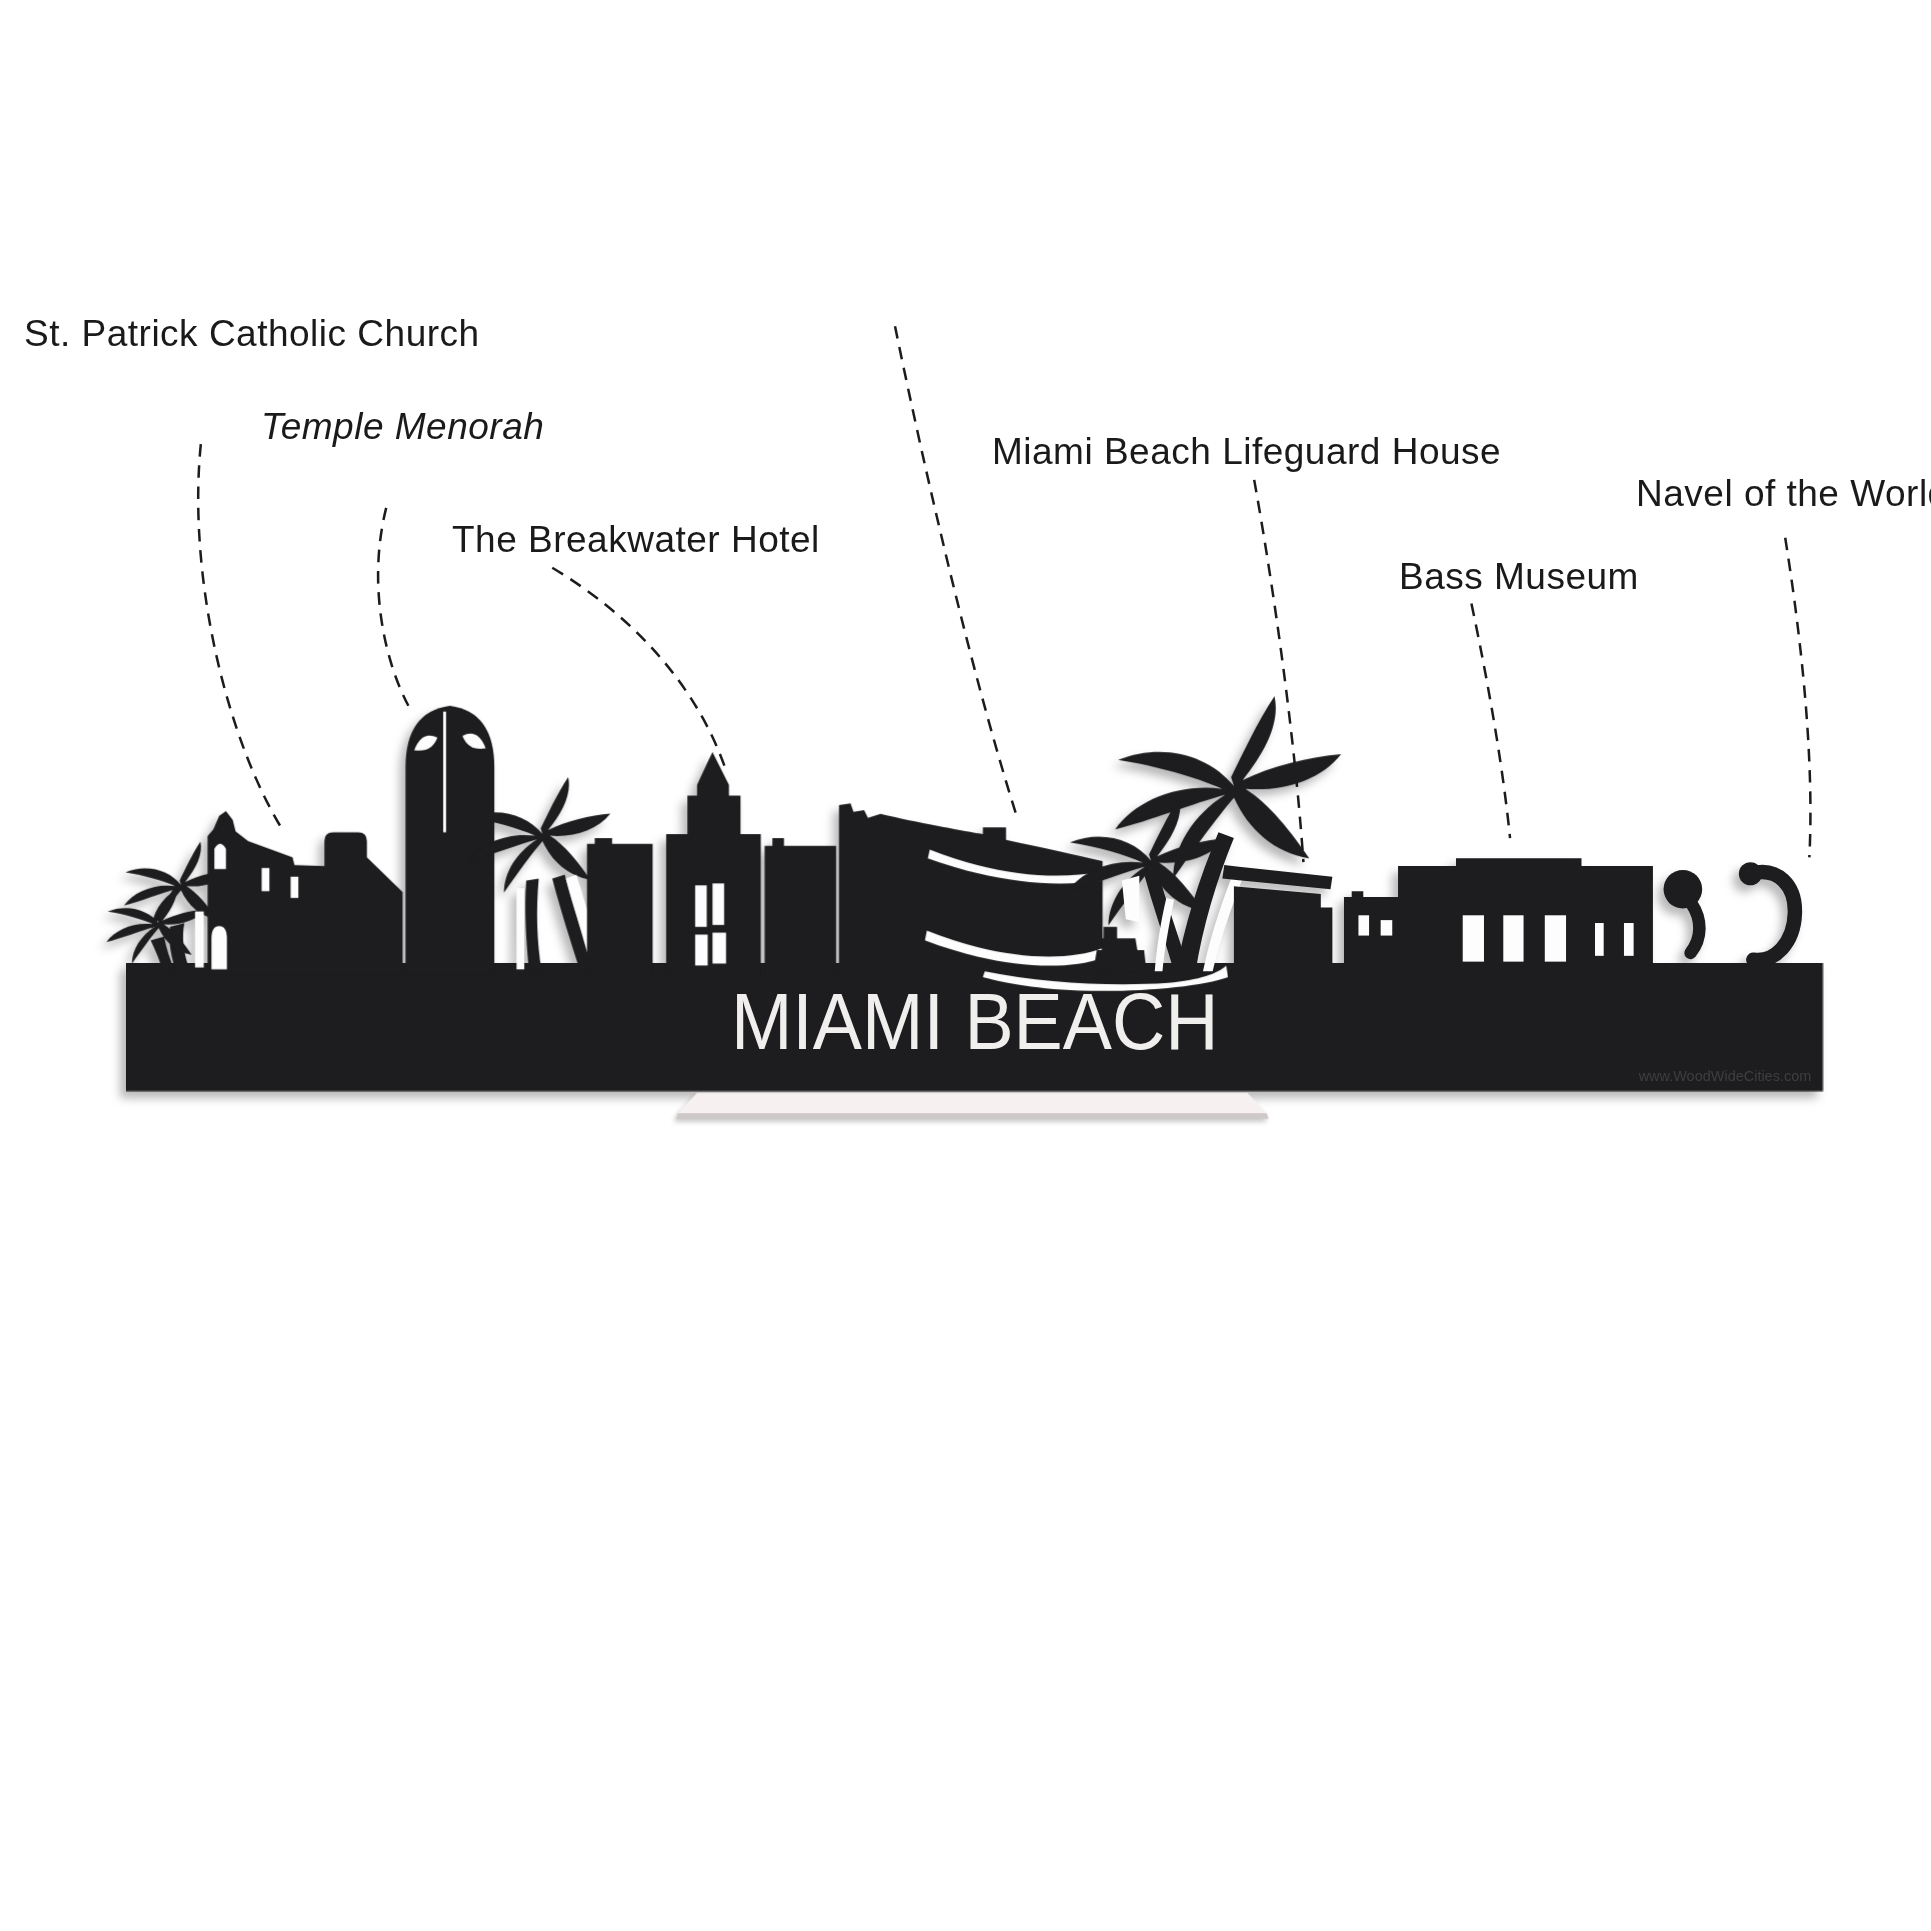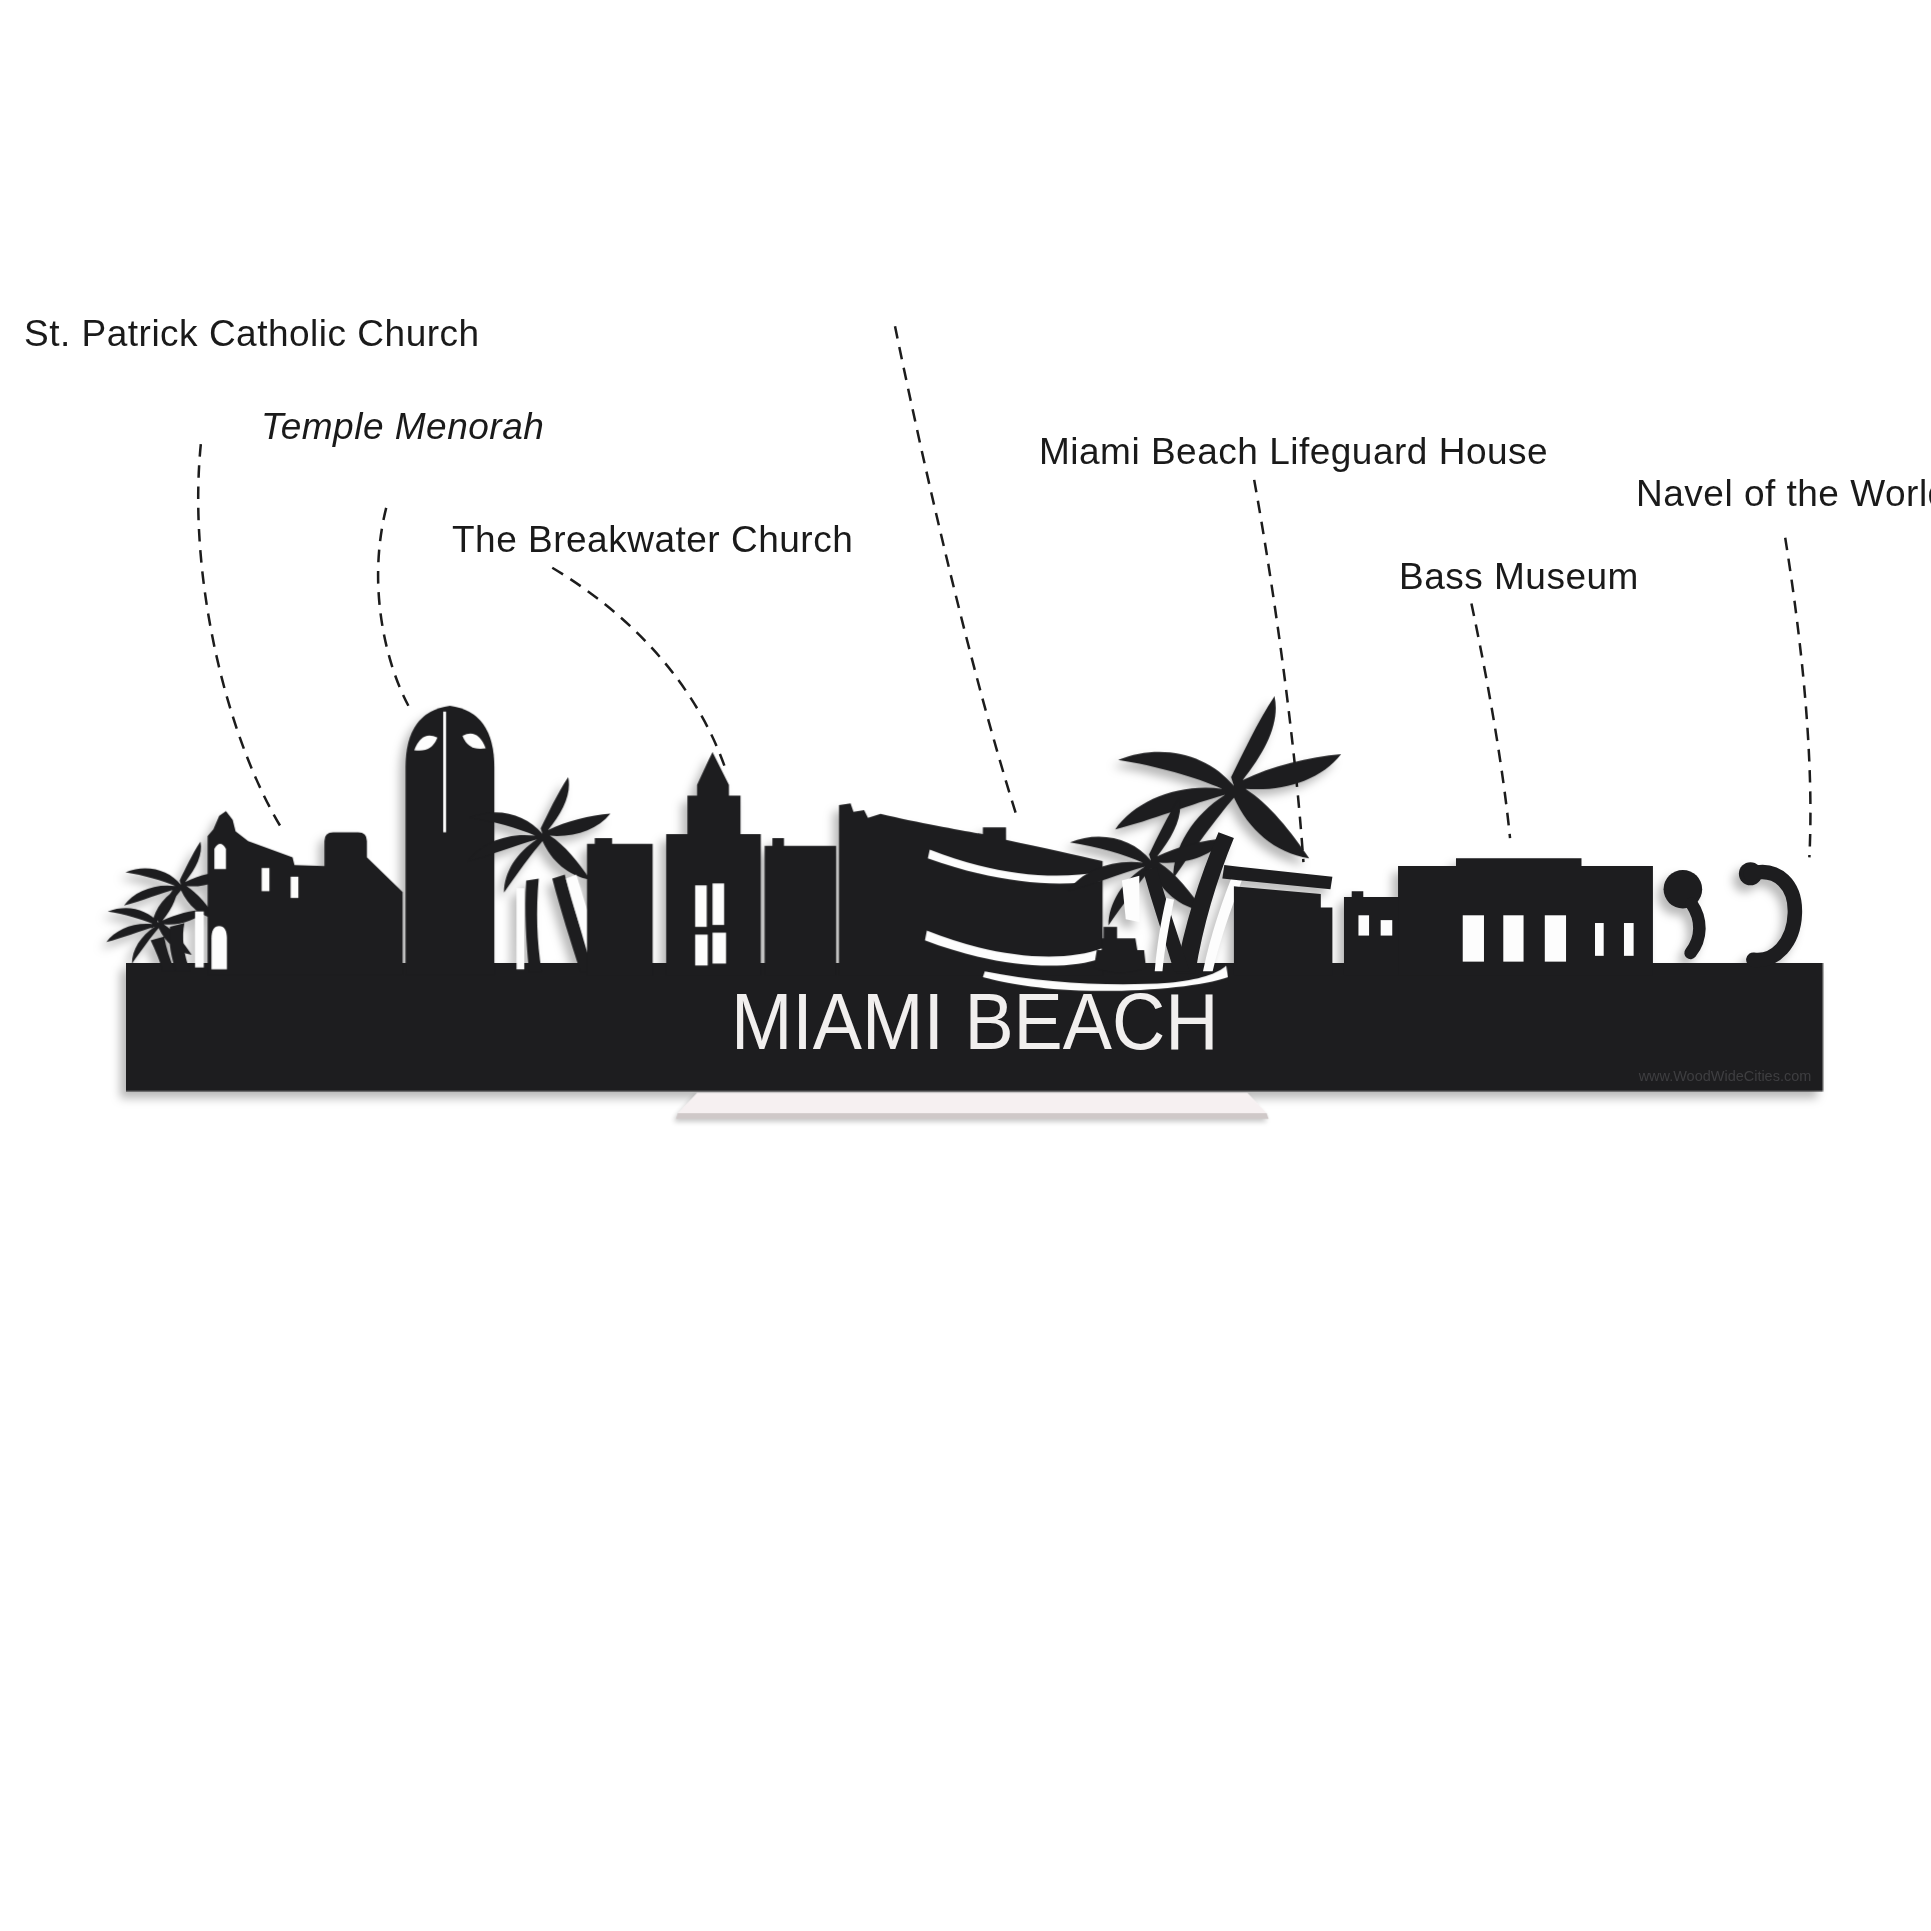--- a/index.html
+++ b/index.html
@@ -173,7 +173,7 @@
   <div class="label" style="left:17px;top:313px;margin-left:7px;">St. Patrick Catholic Church</div>
   <div class="label" style="left:261px;top:406px;font-style:italic;">Temple Menorah</div>
   <div class="label" style="left:452px;top:519px;">The Breakwater Church</div>
-  <div class="label" style="left:1039px;top:431px;">Miami Beach Lifeguard House</div>
+  <div class="label" style="left:992px;top:431px;">Miami Beach Lifeguard House</div>
   <div class="label" style="left:1399px;top:556px;text-align:right;">Bass Museum</div>
   <div class="label" style="left:1636px;top:473px;">Navel of the World</div>
 

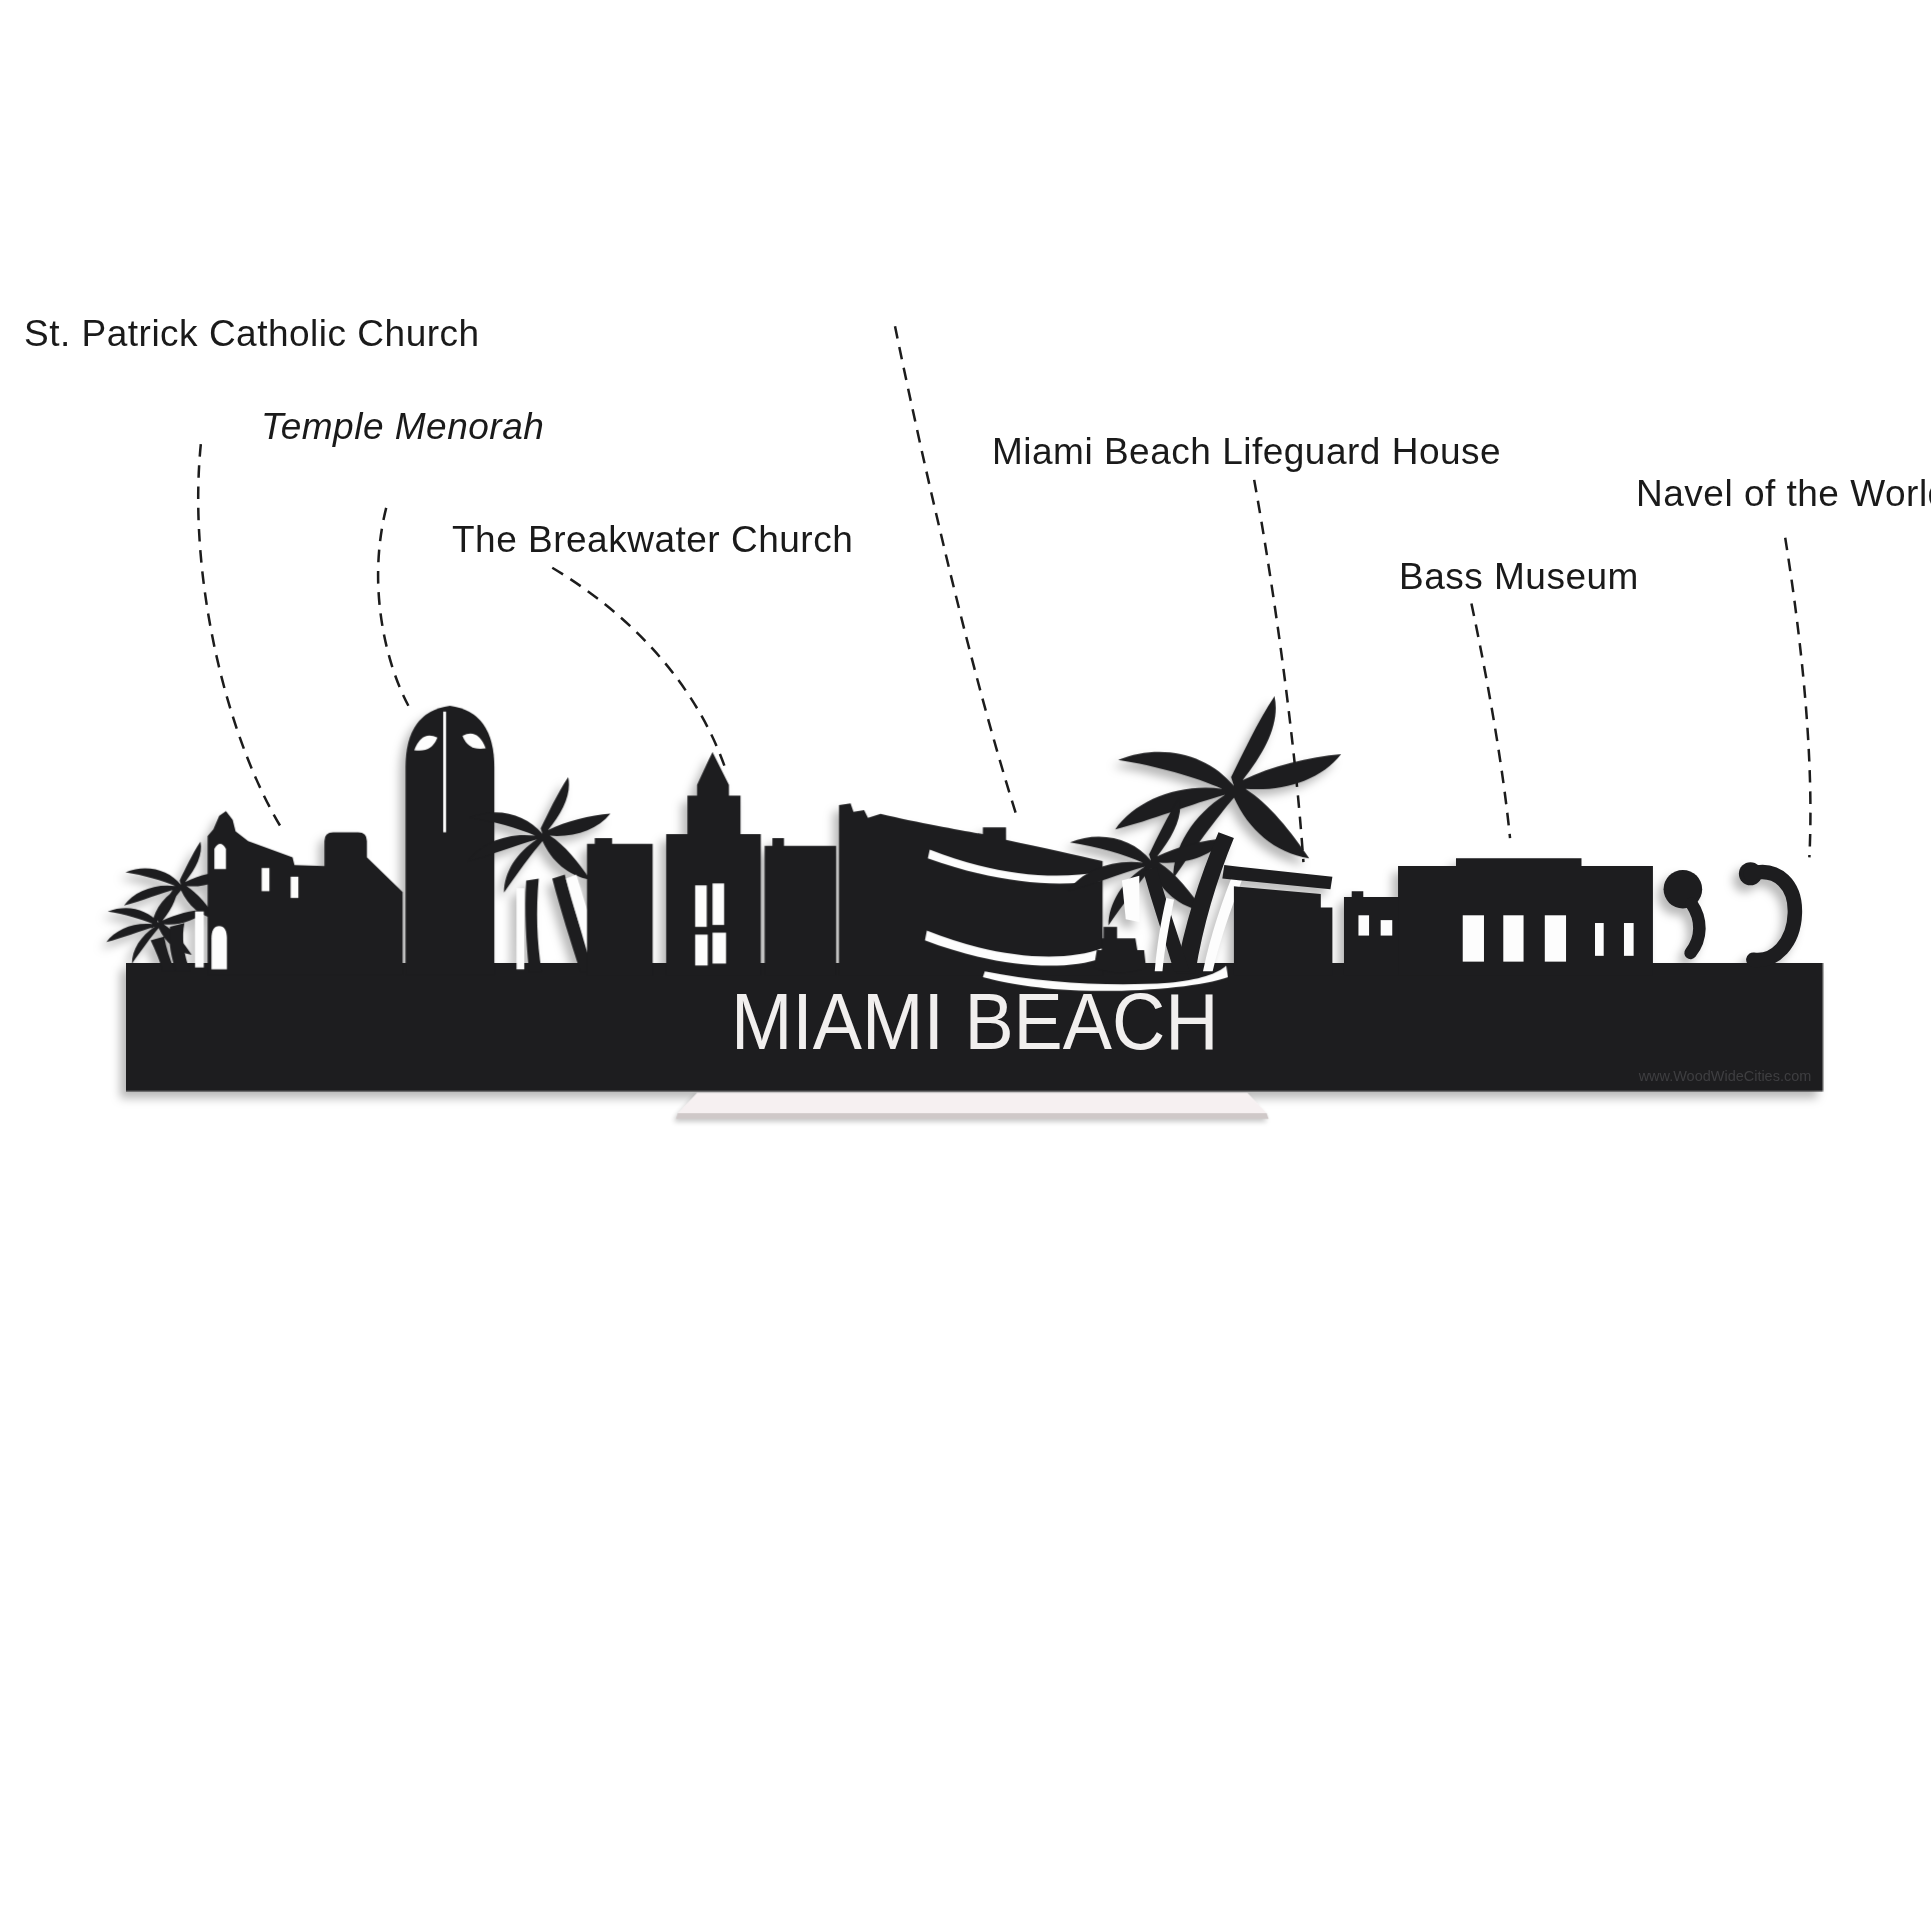--- a/index.html
+++ b/index.html
@@ -172,7 +172,7 @@
 
   <div class="label" style="left:17px;top:313px;margin-left:7px;">St. Patrick Catholic Church</div>
   <div class="label" style="left:261px;top:406px;font-style:italic;">Temple Menorah</div>
-  <div class="label" style="left:452px;top:519px;">The Breakwater Church</div>
+  <div class="label" style="left:452px;top:519px;">The Breakwater Hotel</div>
   <div class="label" style="left:992px;top:431px;">Miami Beach Lifeguard House</div>
   <div class="label" style="left:1399px;top:556px;text-align:right;">Bass Museum</div>
   <div class="label" style="left:1636px;top:473px;">Navel of the World</div>

